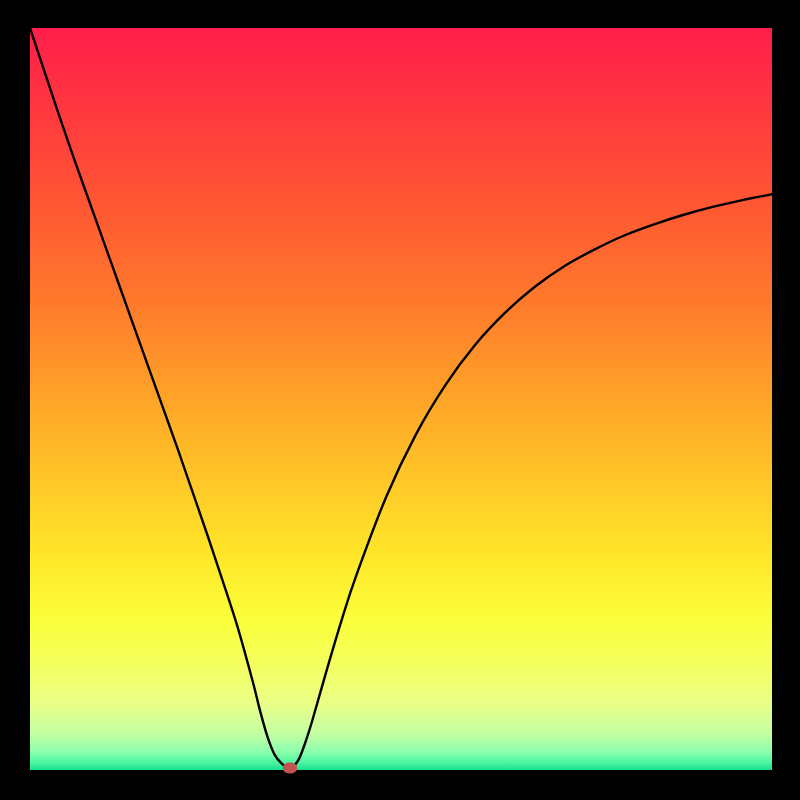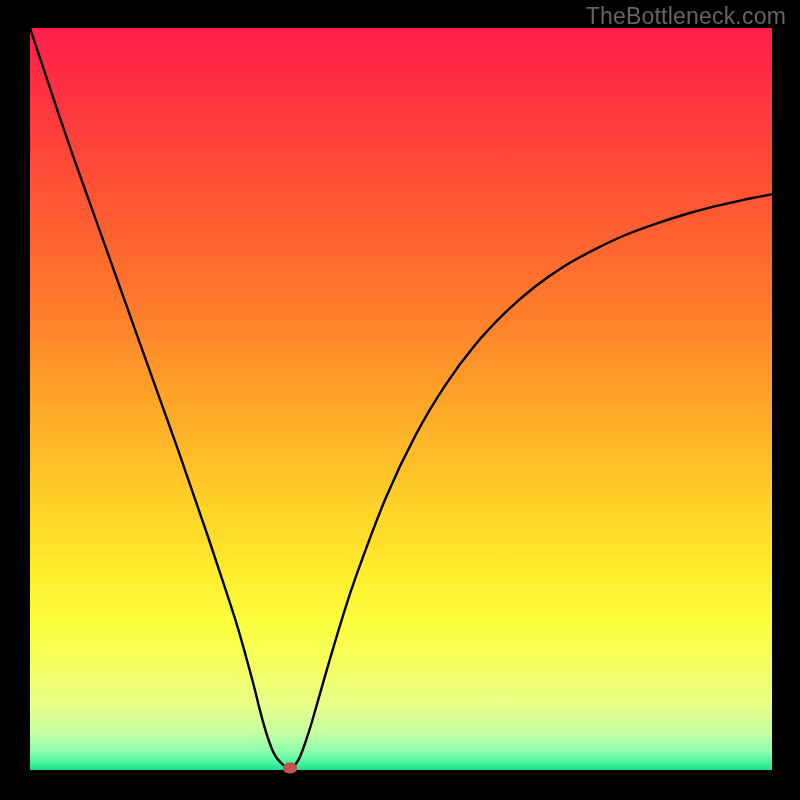--- a/index.html
+++ b/index.html
@@ -57,7 +57,6 @@
 
 <div class="frame">
 
-  <div class="watermark">TheBottleneck.com</div>
 
   <div class="plot-area">
     <svg id="chart-svg" viewBox="0 0 742 742" preserveAspectRatio="none">

